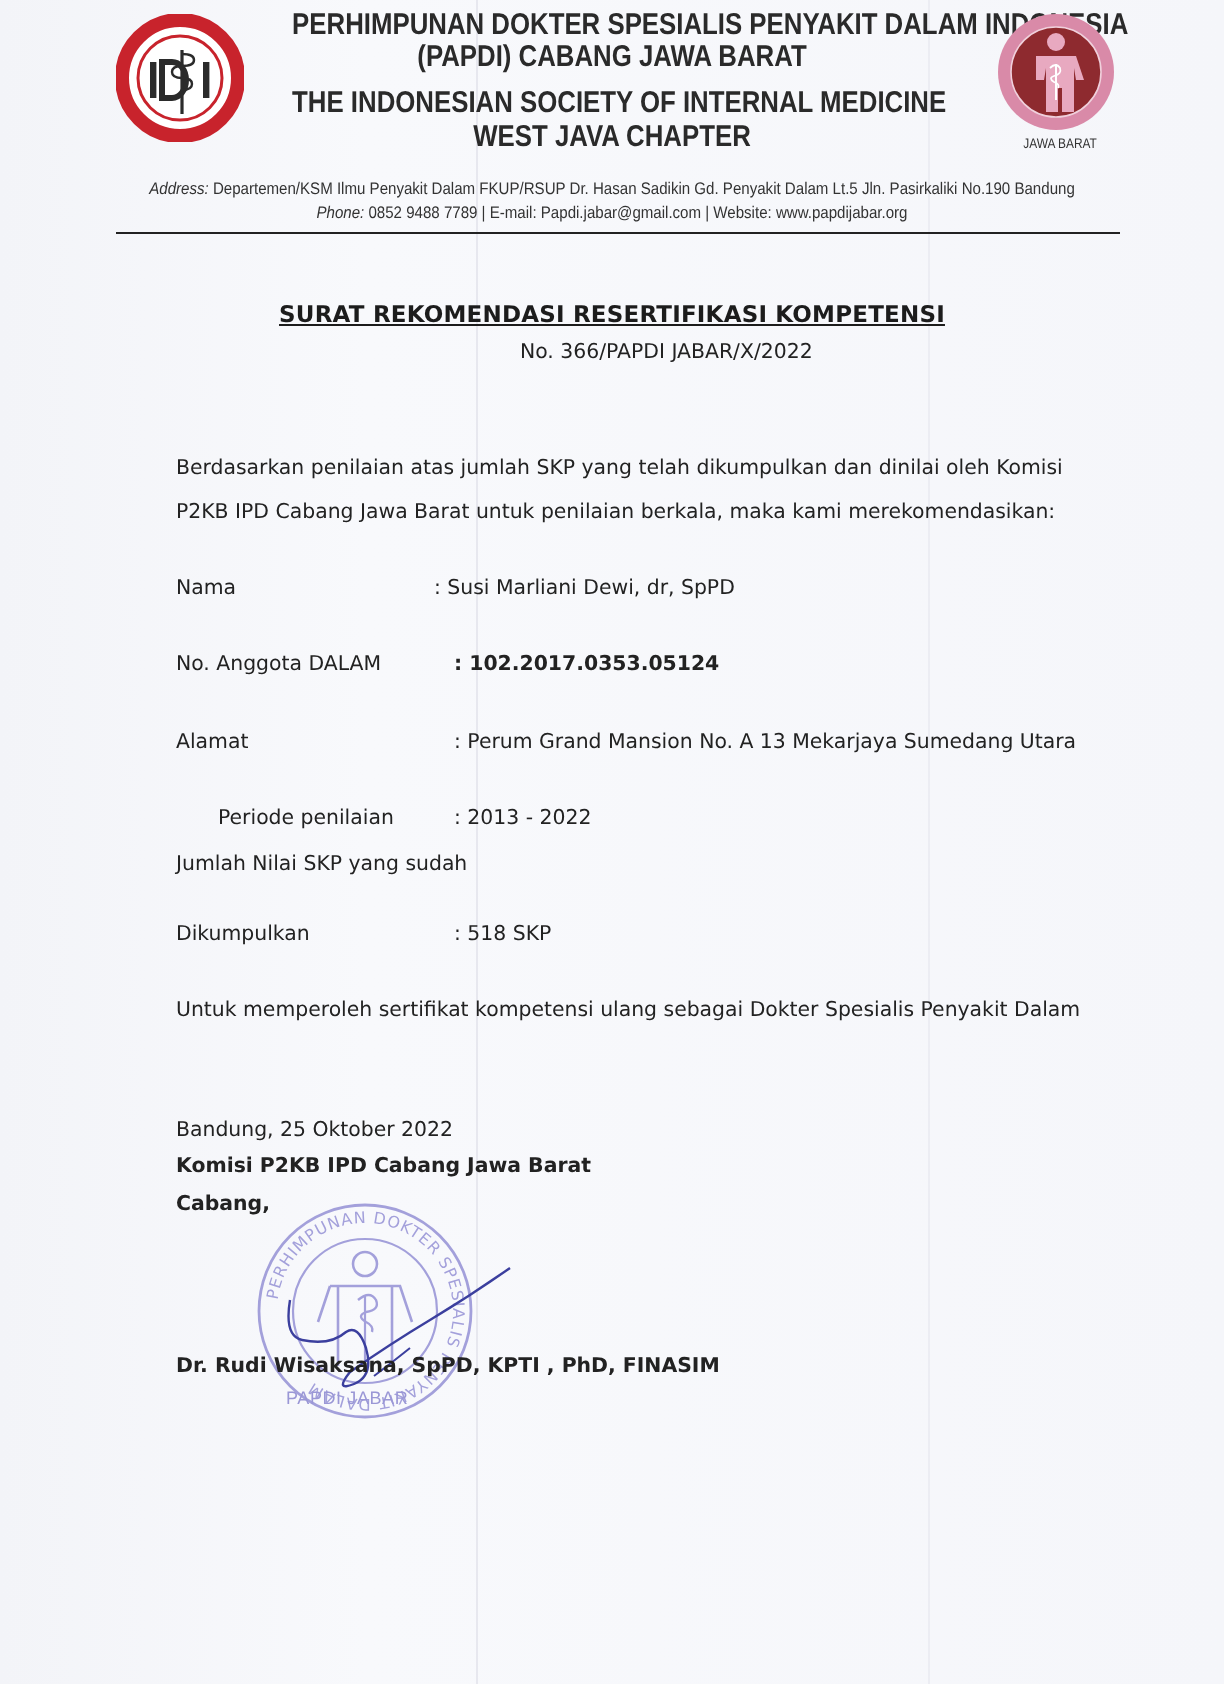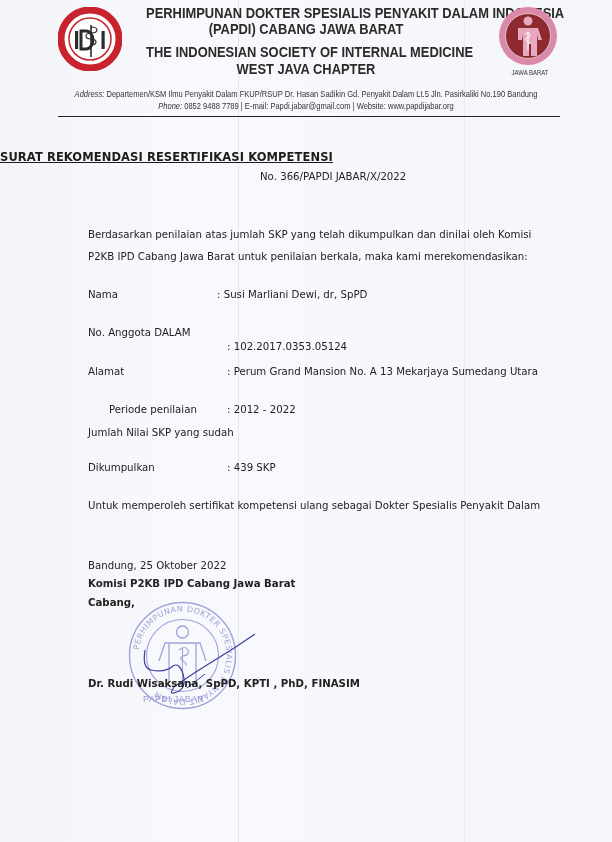--- a/index.html
+++ b/index.html
@@ -56,7 +56,7 @@
       background: #222;
     }
     .title {
-      position: absolute; left: 0; width: 612px; top: 150px; 
+      position: absolute; left: 0; width: 612px; top: 150px; text-align: center;
       font-size: 11.5px; font-weight: bold; text-decoration: underline; color: #1c1c1c;
       letter-spacing: 0.1px;
     }

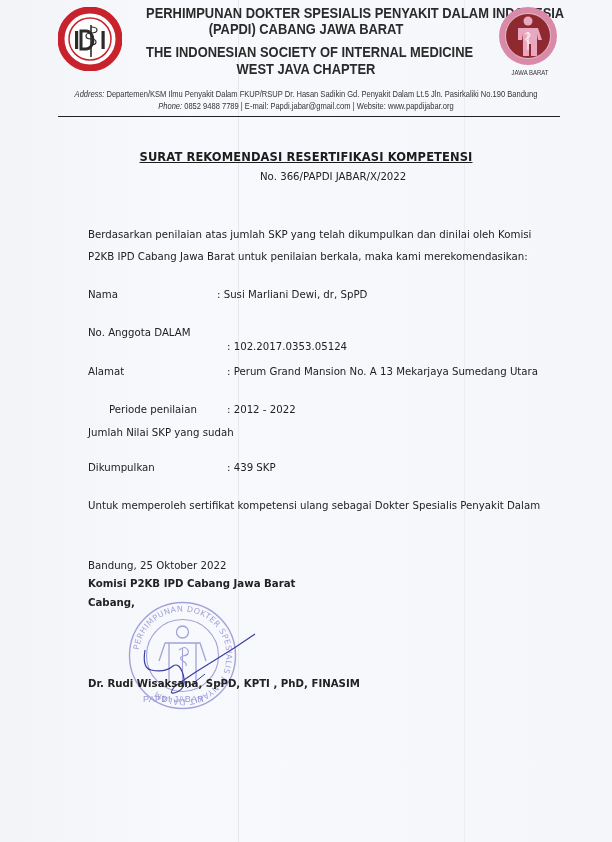--- a/index.html
+++ b/index.html
@@ -134,7 +134,7 @@
   <div class="val" style="left:217px; top:289px;">: Susi Marliani Dewi, dr, SpPD</div>
 
   <div class="row" style="top:327px;">No. Anggota DALAM</div>
-  <div class="val" style="left:227px; top:341px;">: 102.2017.0353.05124</div>
+  <div class="val" style="left:227px; top:327px;font-weight:bold;">: 102.2017.0353.05124</div>
 
   <div class="row" style="top:366px;">Alamat</div>
   <div class="val" style="left:227px; top:366px;">: Perum Grand Mansion No. A 13 Mekarjaya Sumedang Utara</div>

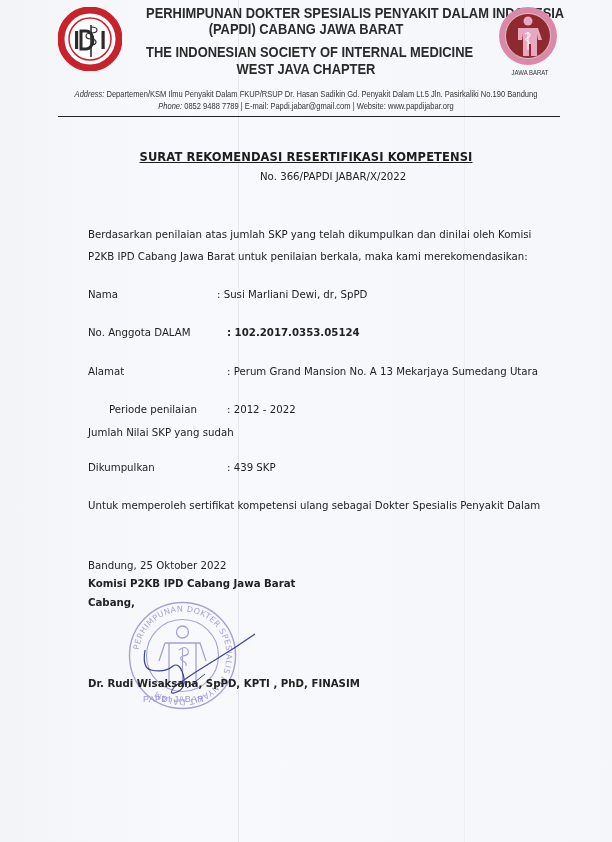--- a/index.html
+++ b/index.html
@@ -140,7 +140,7 @@
   <div class="val" style="left:227px; top:366px;">: Perum Grand Mansion No. A 13 Mekarjaya Sumedang Utara</div>
 
   <div class="row" style="top:404px;margin-left:21px;">Periode penilaian</div>
-  <div class="val" style="left:227px; top:404px;">: 2012 - 2022</div>
+  <div class="val" style="left:227px; top:404px;">: 2013 - 2022</div>
 
   <div class="row" style="top:427px;">Jumlah Nilai SKP yang sudah</div>
   <div class="row" style="top:462px;">Dikumpulkan</div>

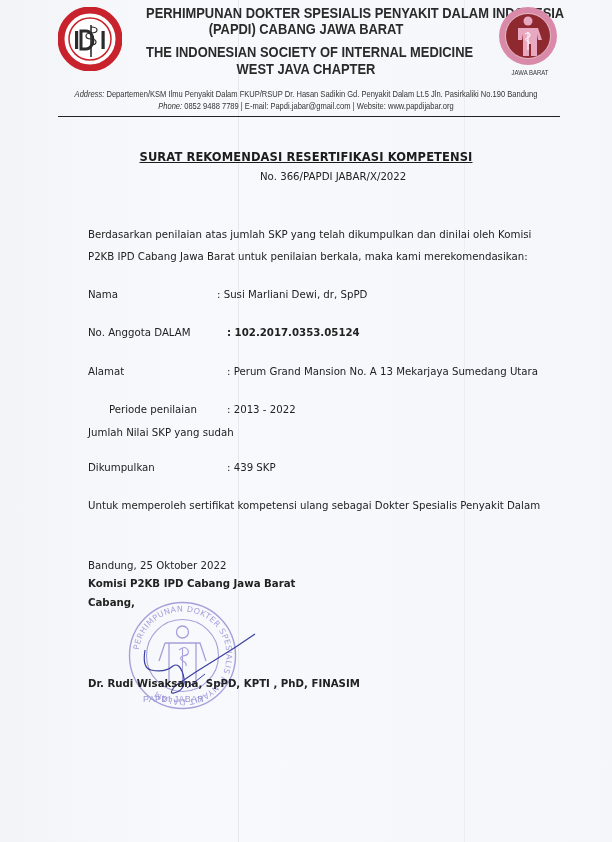--- a/index.html
+++ b/index.html
@@ -144,7 +144,7 @@
 
   <div class="row" style="top:427px;">Jumlah Nilai SKP yang sudah</div>
   <div class="row" style="top:462px;">Dikumpulkan</div>
-  <div class="val" style="left:227px; top:462px;">: 439  SKP</div>
+  <div class="val" style="left:227px; top:462px;">: 518  SKP</div>
 
   <div class="row" style="top:500px;">Untuk memperoleh sertifikat kompetensi ulang sebagai Dokter Spesialis Penyakit Dalam</div>
 

